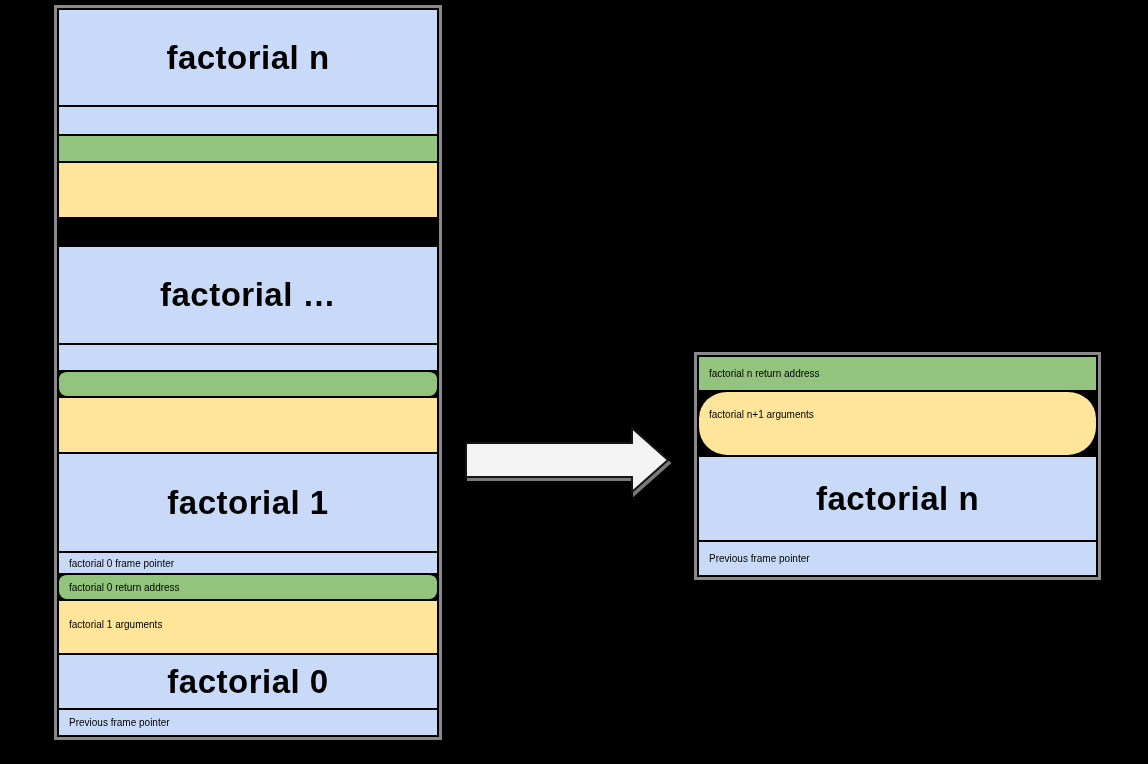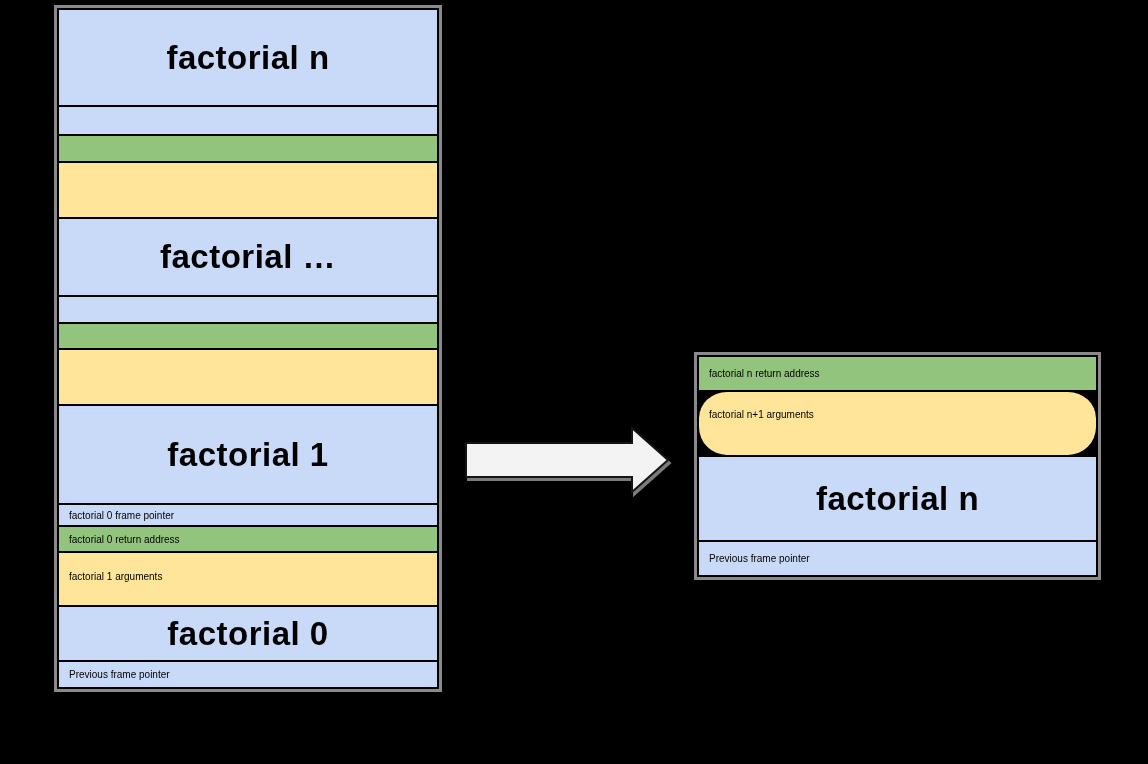--- a/index.html
+++ b/index.html
@@ -53,7 +53,7 @@
   .pt-med   { padding-top: 17px; }
   
   .h95 { height: 95px; } .h29 { height: 29px; } .h27 { height: 27px; }
-  .h56 { height: 56px; } .h78 { height: 78px; } .h26 { height: 26px; }
+  .h56 { height: 56px; } .h78 { height: 98px; margin-top: 28px; } .h26 { height: 26px; }
   .h99 { height: 99px; } .h28 { height: 22px; } .h54 { height: 54px; }
   .h75 { height: 55px; }
   

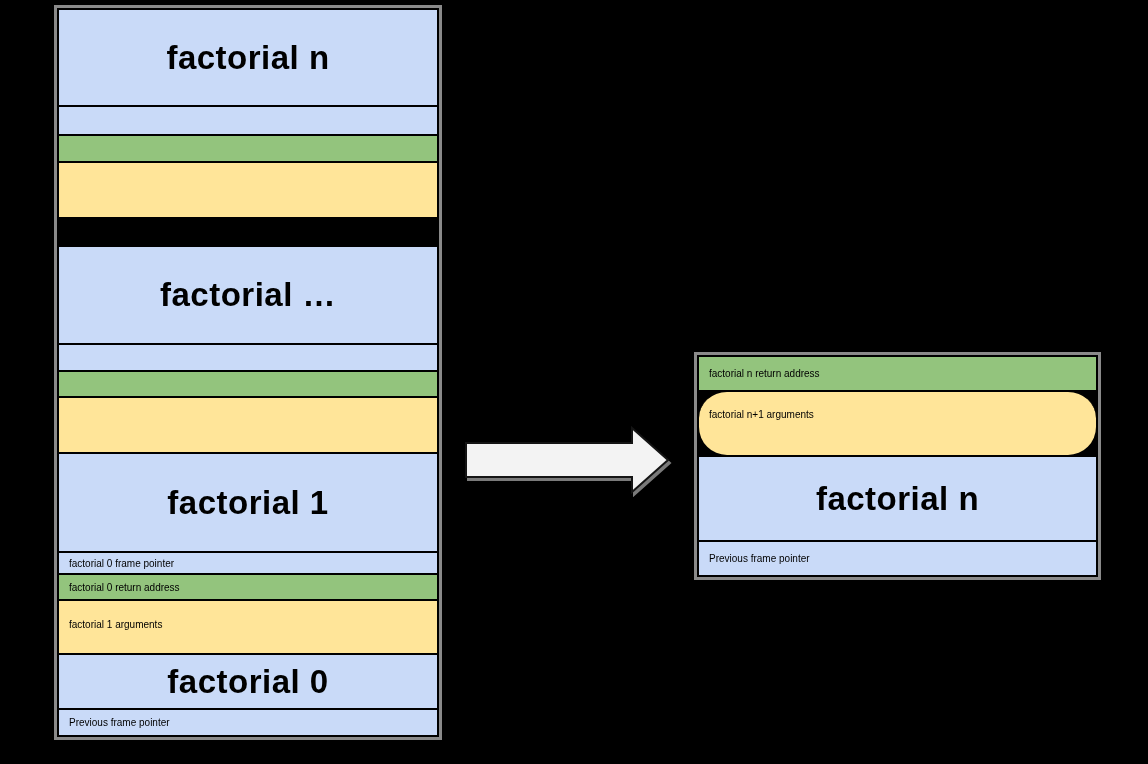--- a/index.html
+++ b/index.html
@@ -53,7 +53,7 @@
   .pt-med   { padding-top: 17px; }
   
   .h95 { height: 95px; } .h29 { height: 29px; } .h27 { height: 27px; }
-  .h56 { height: 56px; } .h78 { height: 98px; margin-top: 28px; } .h26 { height: 26px; }
+  .h56 { height: 56px; } .h78 { height: 98px; margin-top: 28px; } .h26 { height: 26px; border-radius: 8px; }
   .h99 { height: 99px; } .h28 { height: 22px; } .h54 { height: 54px; }
   .h75 { height: 55px; }
   

